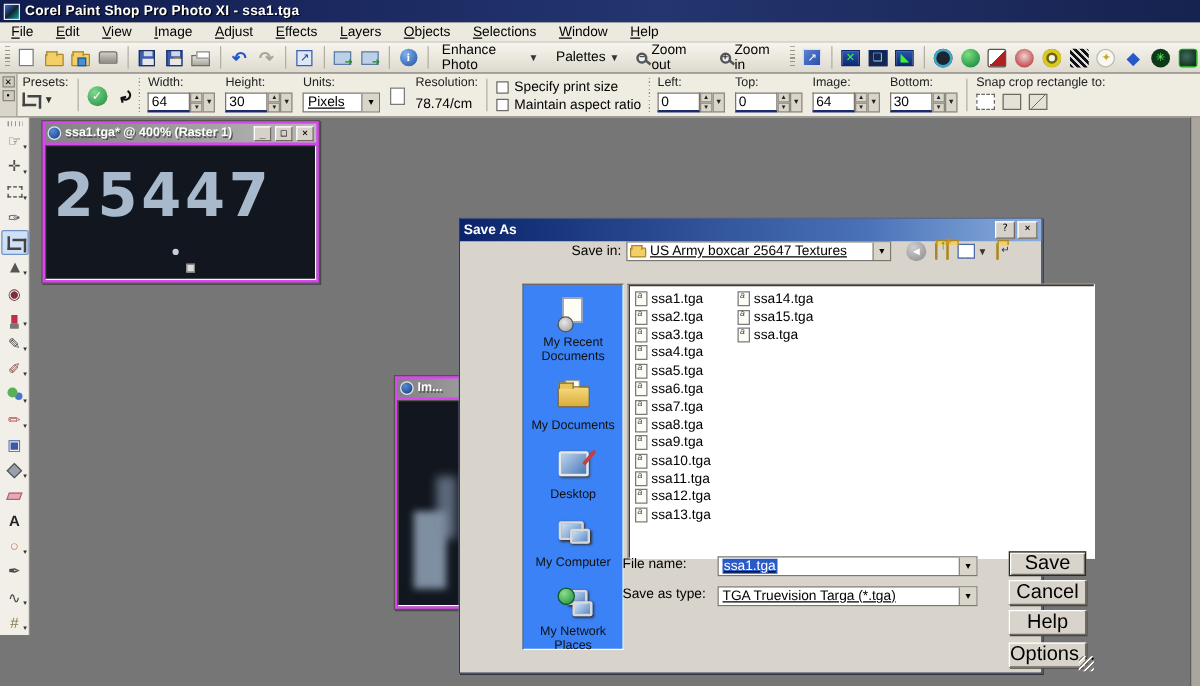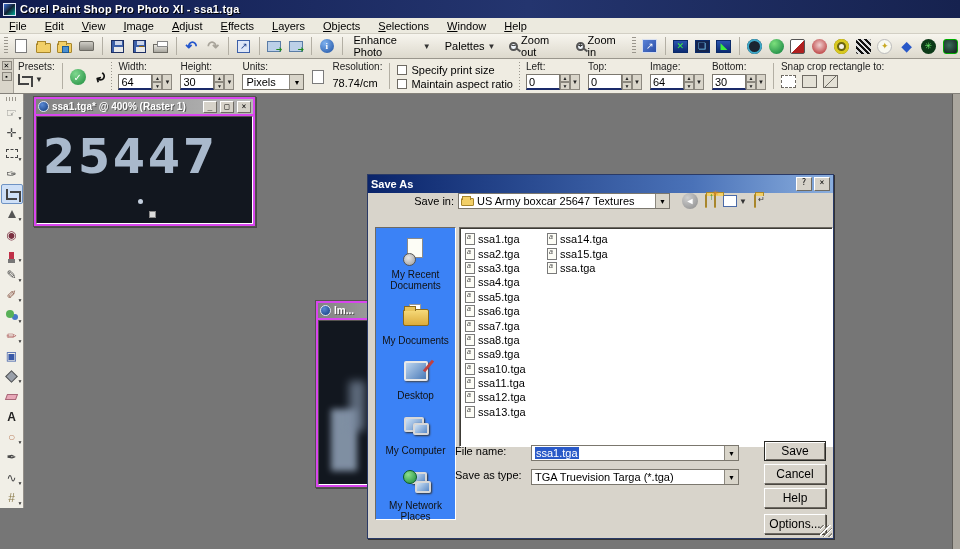--- a/index.html
+++ b/index.html
@@ -85,7 +85,7 @@
   .spin-btns span { flex:1; font-size:5px; line-height:6px; text-align:center; background:#d9d5ca; border:1px solid #8c887f; color:#222; }
   .spin-slider { width:10px; background:#d9d5ca; border:1px solid #8c887f; font-size:6px; display:flex; align-items:center; justify-content:center; color:#222; }
   .combo { display:flex; align-items:stretch; height:16px; background:#fff; border:1px solid #7b776e; }
-  .combo .combo-text { padding:1px 3px; flex:1; white-space:nowrap; overflow:hidden; }
+  .combo .combo-text { padding:1px 3px; flex:1; white-space:nowrap; overflow:hidden;text-decoration:underline; }
   .combo .combo-arrow { width:14px; background:#d9d5ca; border-left:1px solid #8c887f; font-size:7px; display:flex; align-items:center; justify-content:center; }
   .checkline { display:flex; align-items:center; gap:4px; margin:1px 0; }
   .checkbox { width:10px; height:10px; background:#fff; border:1px solid #6e6a63; }

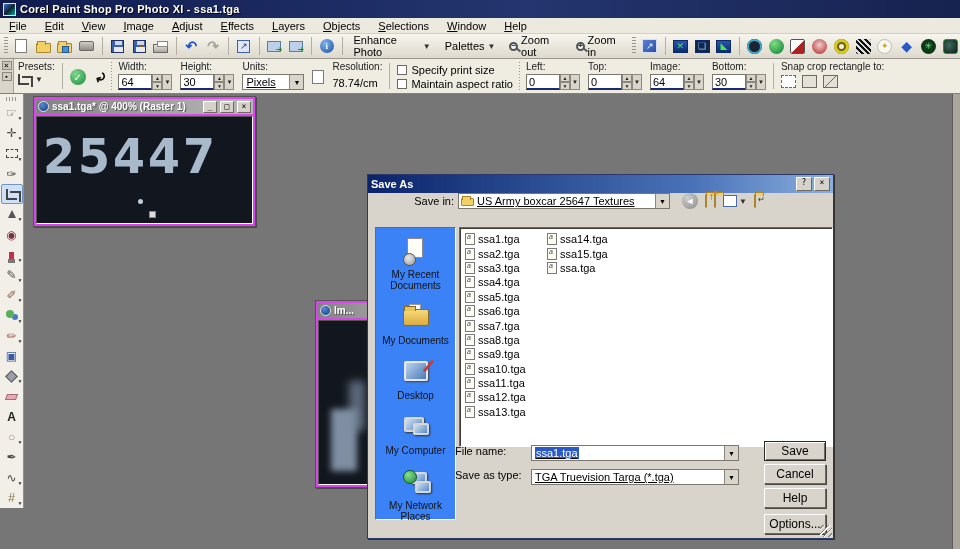--- a/index.html
+++ b/index.html
@@ -134,7 +134,7 @@
     display:flex; align-items:center; padding:0 3px; }
   .dlg-title .dlg-title-text { color:#fff; font-weight:bold; flex:1; }
   .dlg-title .winbtn { width:16px; height:14px; margin-left:2px; }
-  .dlg-body { position:relative; width:100%; height:calc(100% - 18px); }
+  .dlg-body { position:relative; width:100%; height:calc(100% - 18px);margin-left:43px; }
 
   .savein-row { position:absolute; left:0; top:8px; width:100%; display:flex; align-items:center; }
   .savein-label { position:absolute; left:40px; width:46px; text-align:right; }

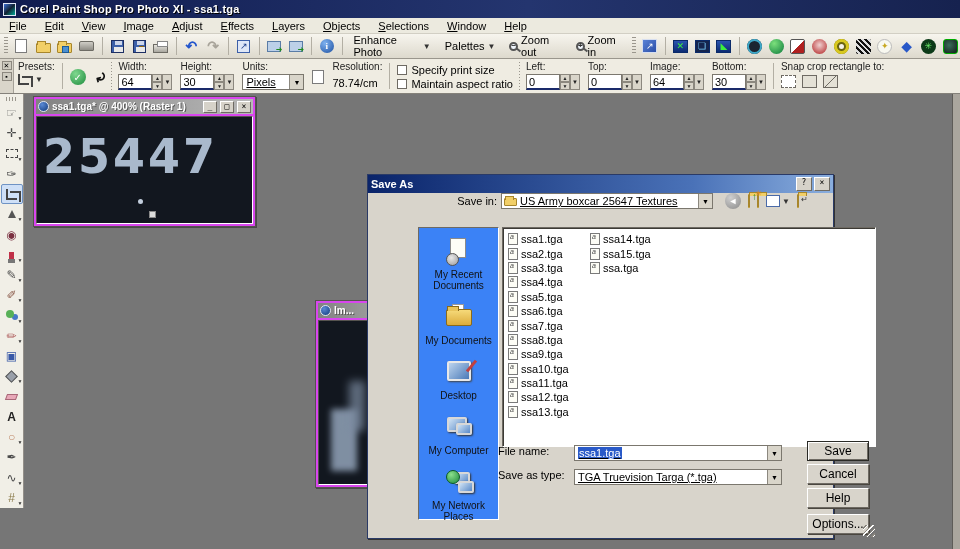--- a/index.html
+++ b/index.html
@@ -184,7 +184,7 @@
   .hl { background:#2a5ac8; color:#fff; padding:0 1px; }
 
   .dlg-buttons { position:absolute; left:396px; top:248px; width:62px; display:flex; flex-direction:column; }
-  .dbtn { height:20px; background:#d8d4cb; border:1px solid; border-color:#fff #6e6a63 #6e6a63 #fff; box-shadow:1px 1px 0 #4a463f; text-align:center; line-height:18px; font-size:12px; }
+  .dbtn { height:20px; background:#d8d4cb; border:1px solid; border-color:#fff #6e6a63 #6e6a63 #fff; box-shadow:1px 1px 0 #4a463f; text-align:center; line-height:18px; font-size:16px; }
   .dbtn.default { border:1px solid #2a2a26; box-shadow:inset 1px 1px 0 #fff, inset -1px -1px 0 #6e6a63; }
   .resize-grip { position:absolute; right:1px; bottom:1px; width:12px; height:12px;
     background:repeating-linear-gradient(135deg, transparent 0 2px, #8a867d 2px 3px, #fff 3px 4px); }

